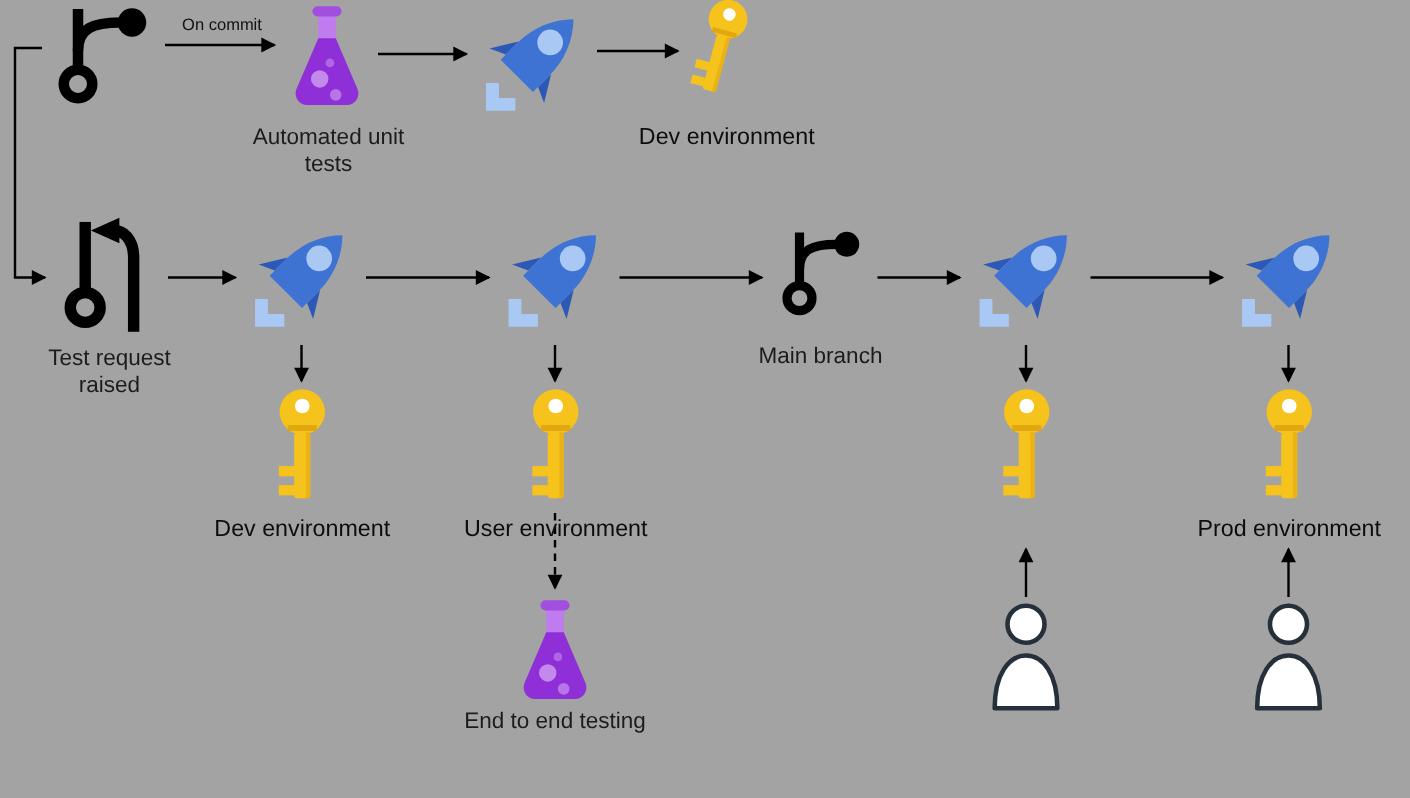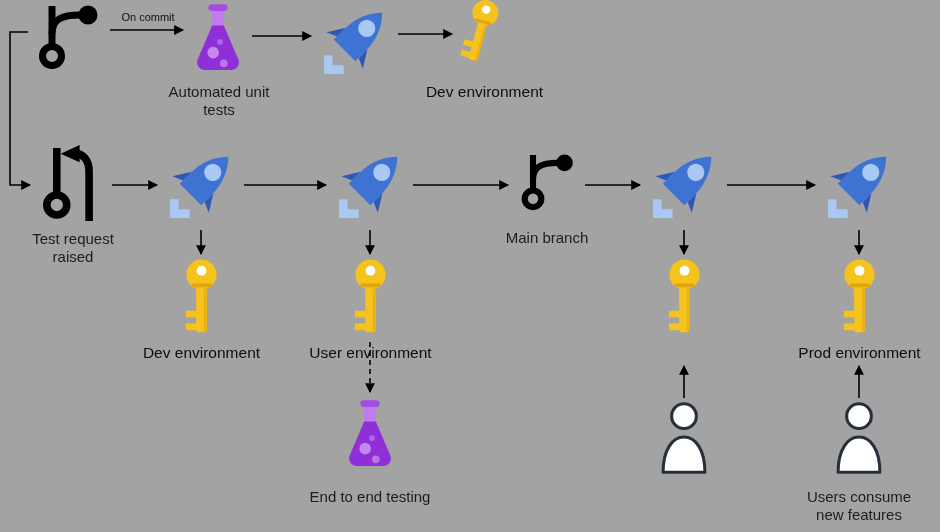--- a/index.html
+++ b/index.html
@@ -192,7 +192,7 @@
   <div class="label bold" style="left:119px;top:344px;width:165px;">Dev environment</div>
   <div class="label bold" style="left:288px;top:344px;width:165px;">User environment</div>
   <div class="label bold" style="left:777px;top:344px;width:165px;">Prod environment</div>
-  <div class="label" style="left:280px;top:488px;width:180px;">End to end testing</div>
+  <div class="label" style="left:280px;top:472px;width:180px;">End to end testing</div>
   <div class="label" style="left:799px;top:488px;width:120px;">Users consume new features</div>
 
 </div>

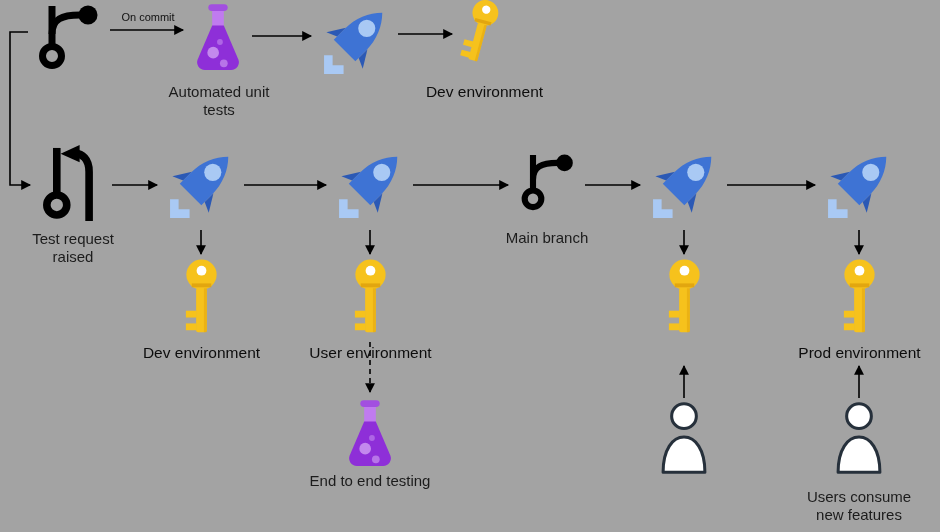--- a/index.html
+++ b/index.html
@@ -193,7 +193,6 @@
   <div class="label bold" style="left:288px;top:344px;width:165px;">User environment</div>
   <div class="label bold" style="left:777px;top:344px;width:165px;">Prod environment</div>
   <div class="label" style="left:280px;top:472px;width:180px;">End to end testing</div>
-  <div class="label" style="left:799px;top:488px;width:120px;">Users consume new features</div>
 
 </div>
 

